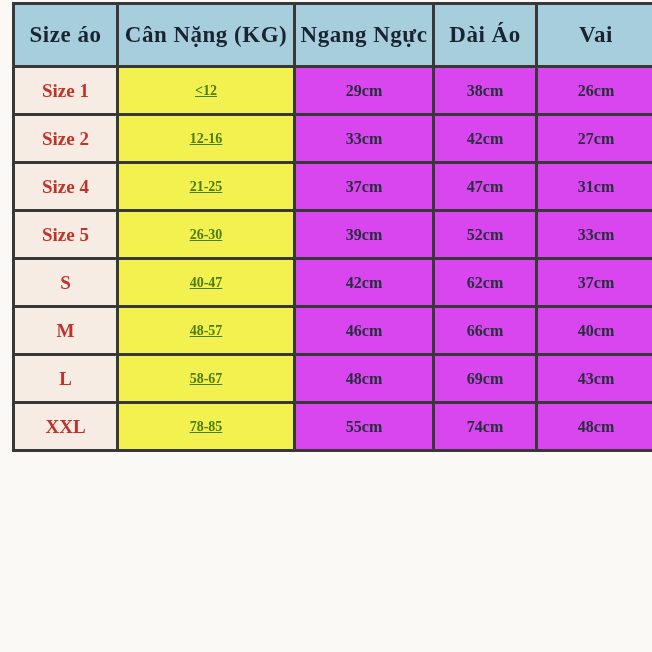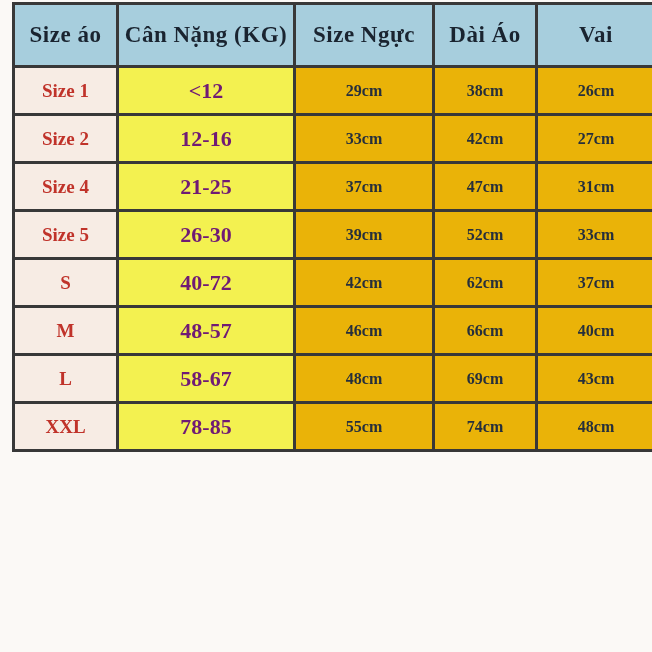--- a/index.html
+++ b/index.html
@@ -78,7 +78,7 @@
       <tr id="header-row">
           <th class="hdr">Size áo</th>
           <th class="hdr">Cân Nặng (KG)</th>
-          <th class="hdr">Size Ngực</th>
+          <th class="hdr">Ngang Ngực</th>
           <th class="hdr">Dài Áo</th>
           <th class="hdr">Vai</th>
         </tr>

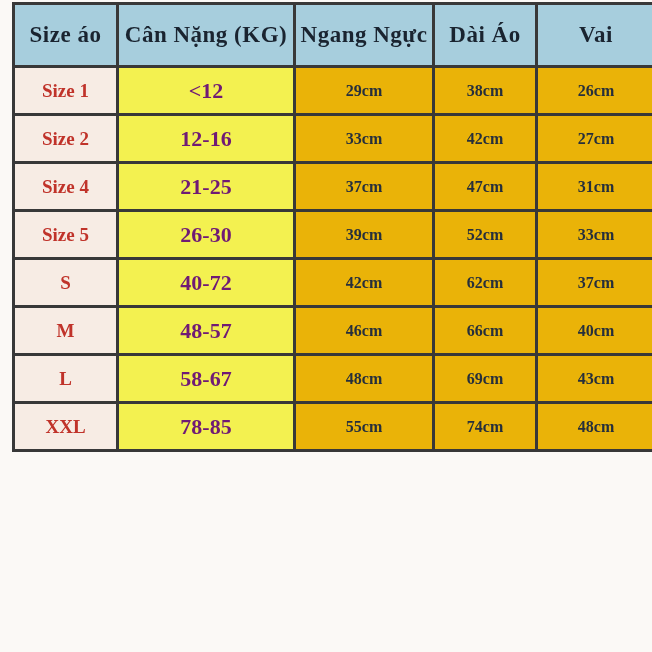--- a/index.html
+++ b/index.html
@@ -51,9 +51,10 @@
   }
   td.weight-cell {
     background: #f3f150;
-    color: #701a75;
-    font-size: 22px;
+    color: #4d7c0f;
+    font-size: 14px;
     font-weight: bold;
+    text-decoration: underline;
   }
   td.measure-cell {
     background: #eab308;

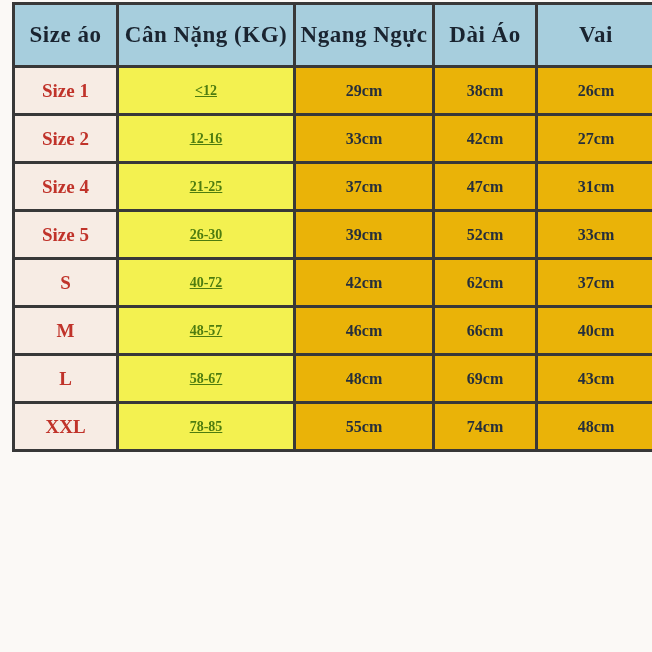--- a/index.html
+++ b/index.html
@@ -57,7 +57,7 @@
     text-decoration: underline;
   }
   td.measure-cell {
-    background: #eab308;
+    background: #d946ef;
     color: #262f3c;
     font-size: 16px;
     font-weight: bold;

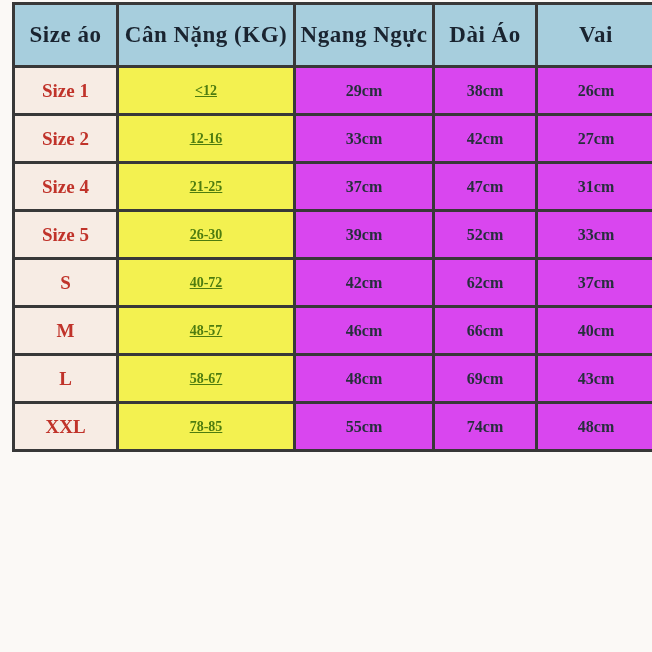--- a/index.html
+++ b/index.html
@@ -115,7 +115,7 @@
         </tr>
         <tr>
           <td class="size-cell">S</td>
-          <td class="weight-cell">40-72</td>
+          <td class="weight-cell">40-47</td>
           <td class="measure-cell">42cm</td>
           <td class="measure-cell">62cm</td>
           <td class="measure-cell">37cm</td>

